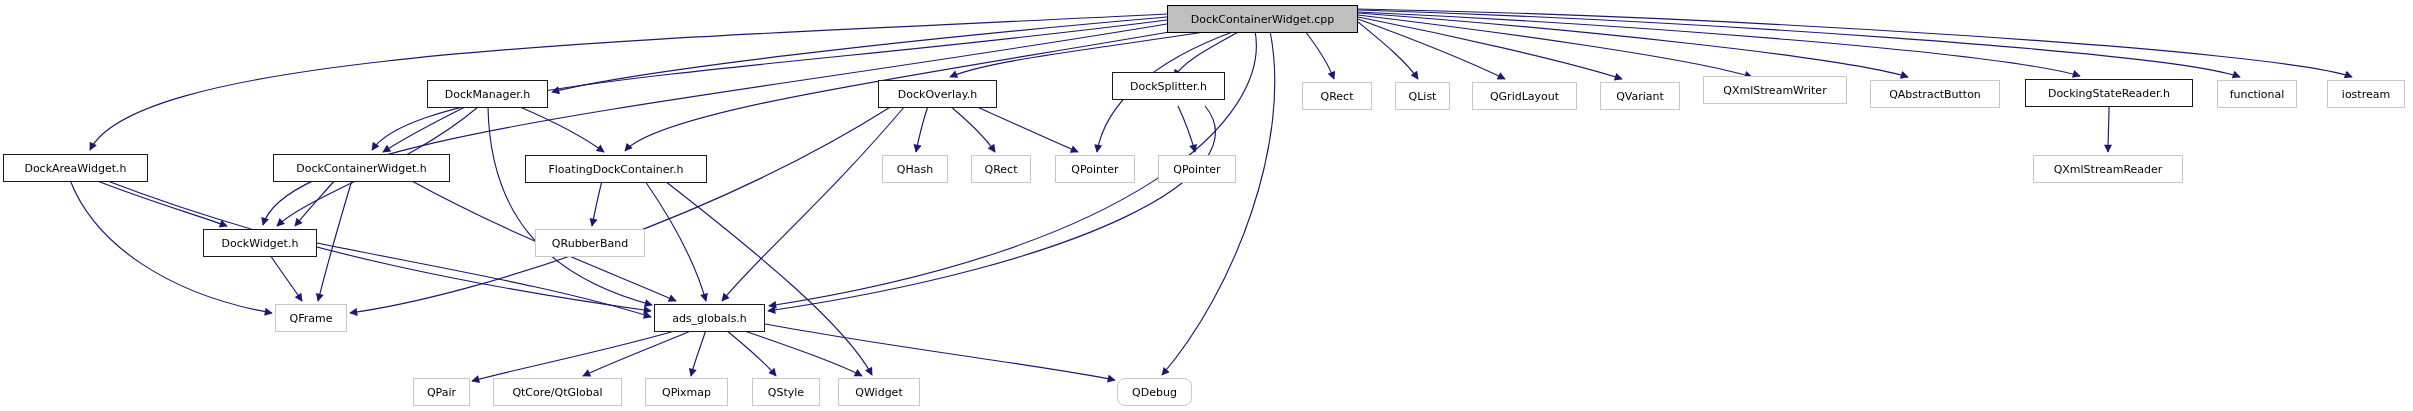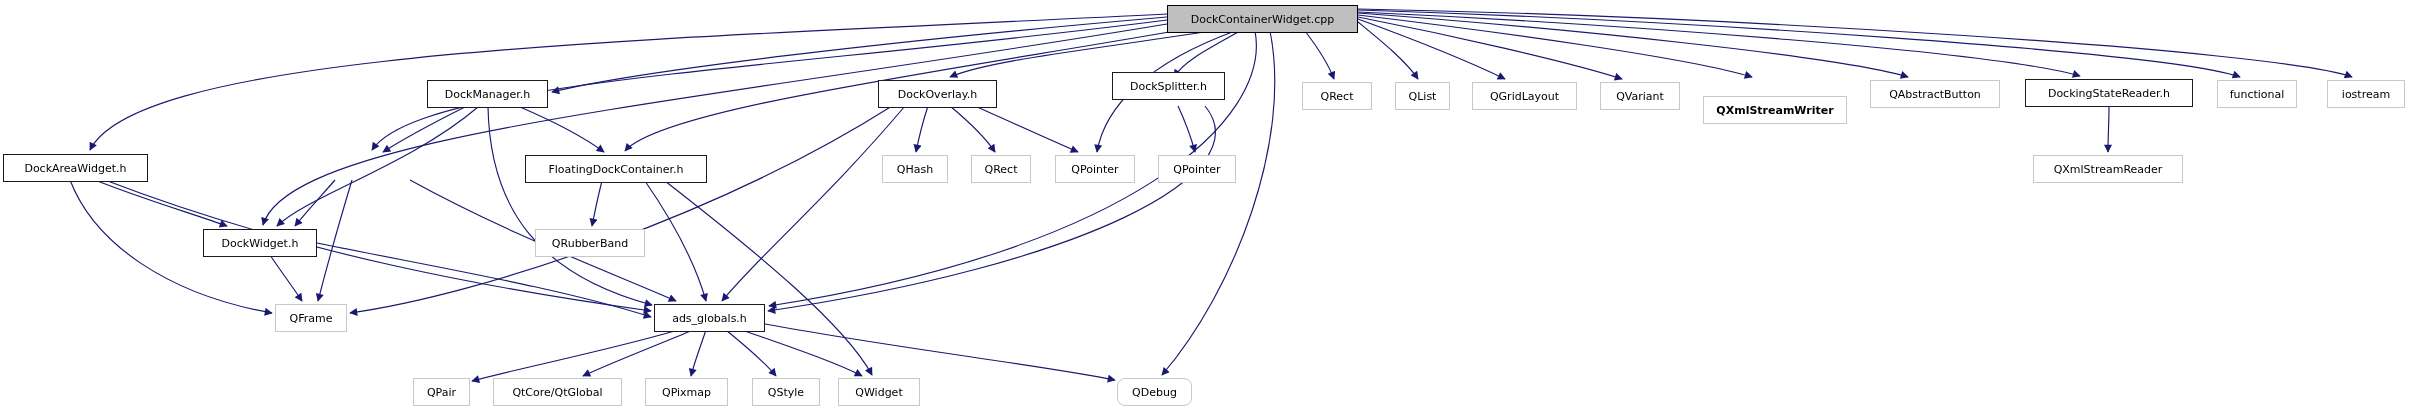--- a/index.html
+++ b/index.html
@@ -95,7 +95,7 @@
       <div class="node external" style="left: 1395px; top: 82px; width: 55px; height: 24px;">QList</div>
       <div class="node external" style="left: 1472px; top: 82px; width: 105px; height: 24px;">QGridLayout</div>
       <div class="node external" style="left: 1600px; top: 82px; width: 80px; height: 24px;">QVariant</div>
-      <div class="node external" style="left: 1703px; top: 96px; width: 144px; height: 24px; font-weight: bold;">QXmlStreamWriter</div>
+      <div class="node external" style="left: 1703px; top: 76px; width: 144px; height: 24px;">QXmlStreamWriter</div>
       <div class="node external" style="left: 1870px; top: 80px; width: 130px; height: 24px;">QAbstractButton</div>
       <div class="node project" style="left: 2025px; top: 79px; width: 168px; height: 28px;">DockingStateReader.h</div>
       <div class="node external" style="left: 2217px; top: 80px; width: 80px; height: 24px;">functional</div>

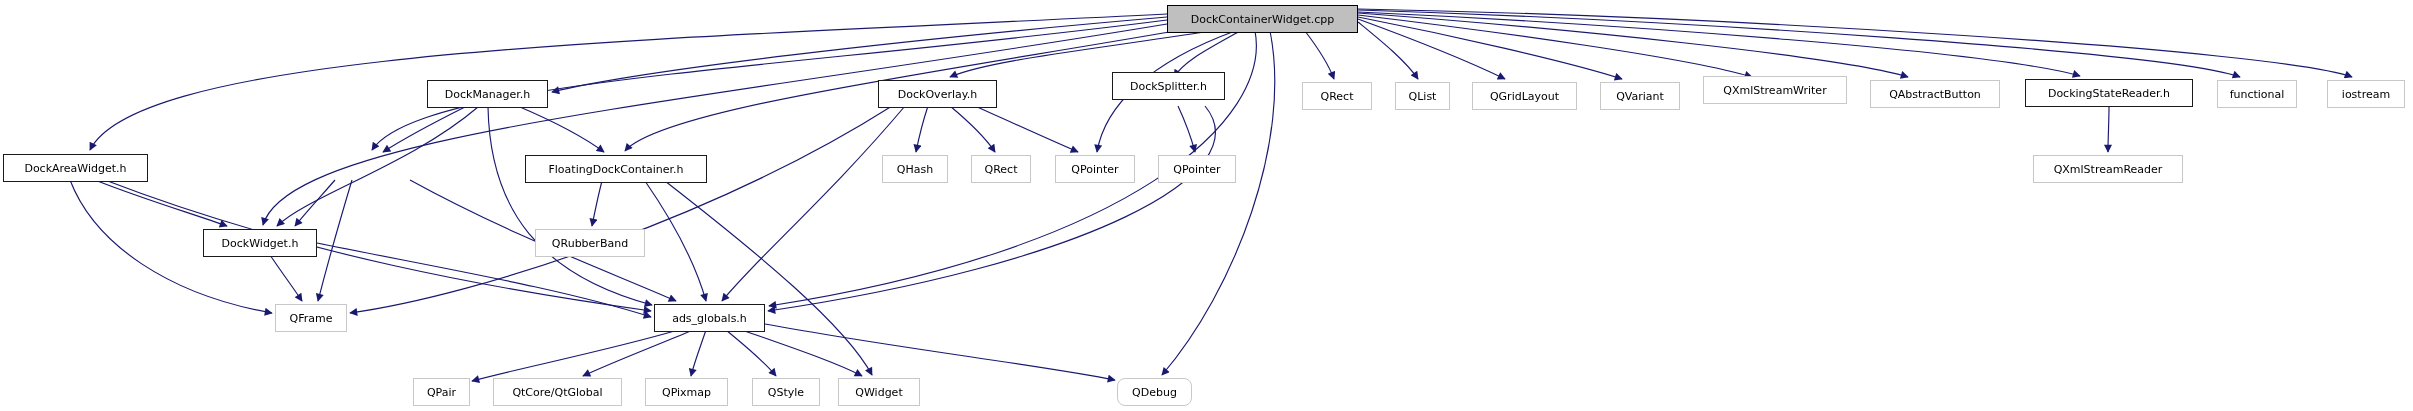--- a/index.html
+++ b/index.html
@@ -101,6 +101,7 @@
       <div class="node external" style="left: 2217px; top: 80px; width: 80px; height: 24px;">functional</div>
       <div class="node external" style="left: 2327px; top: 80px; width: 78px; height: 24px;">iostream</div>
       <div class="node project" style="left: 3px; top: 154px; width: 145px; height: 26px;">DockAreaWidget.h</div>
+      <div class="node project" style="left: 273px; top: 154px; width: 177px; height: 26px;">DockContainerWidget.h</div>
       <div class="node project" style="left: 525px; top: 155px; width: 182px; height: 26px;">FloatingDockContainer.h</div>
       <div class="node external" style="left: 882px; top: 155px; width: 66px; height: 24px;">QHash</div>
       <div class="node external" style="left: 971px; top: 155px; width: 60px; height: 24px;">QRect</div>

